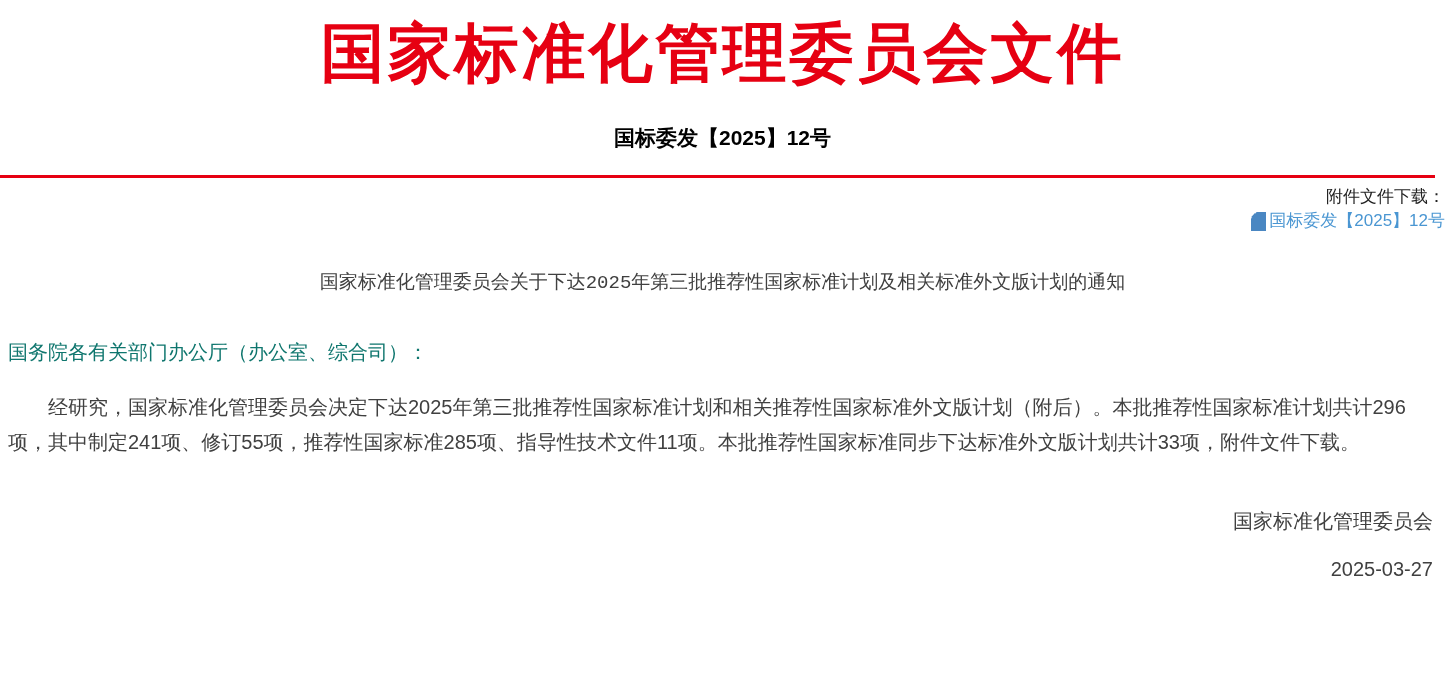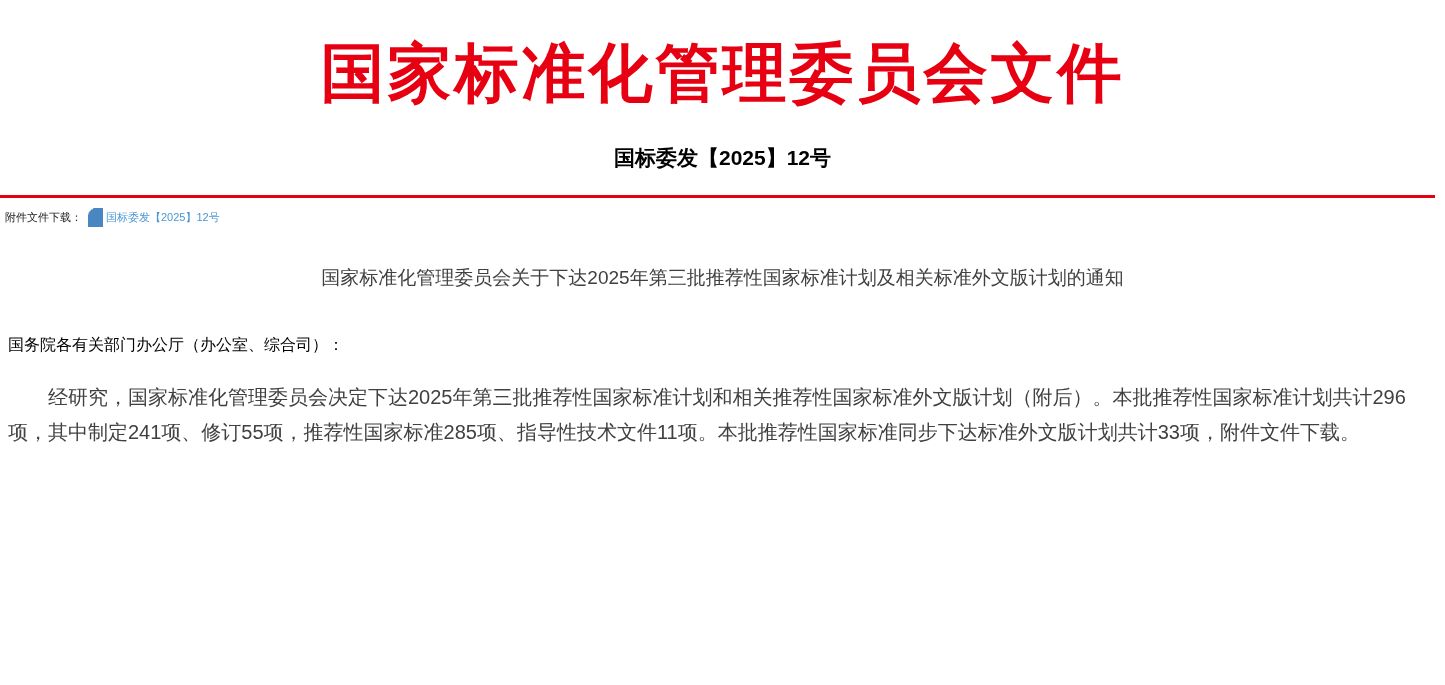--- a/index.html
+++ b/index.html
@@ -14,7 +14,7 @@
   .page {
     width: 1445px;
     height: 685px;
-    padding-top: 40px;
+    padding-top: 20px;
     box-sizing: border-box;
   }
   .agency-title {

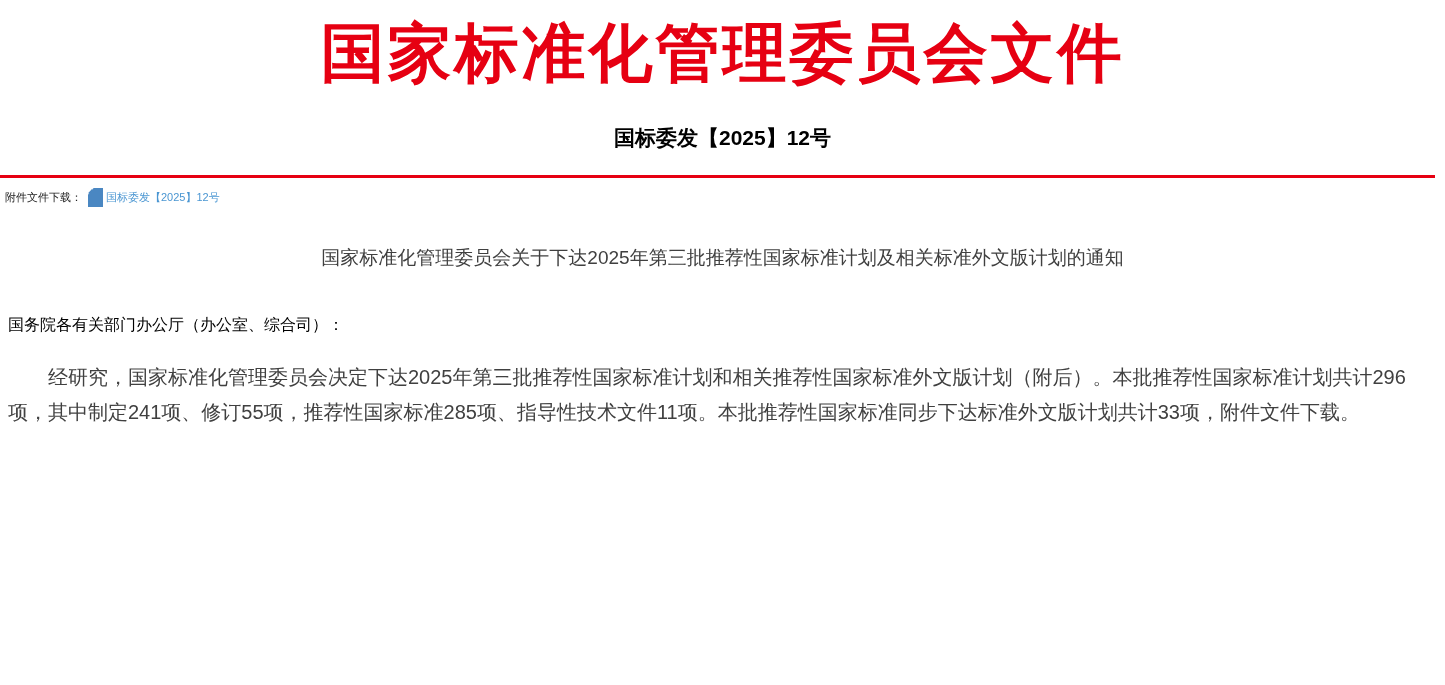--- a/index.html
+++ b/index.html
@@ -44,9 +44,10 @@
     padding: 7px 0 0 5px;
     display: flex;
     align-items: flex-end;
-    font-size: 11px;
+    font-size: 17px;
     color: #222222;
     line-height: 24px;
+    flex-direction: column;
   }
   .attach-label {
     color: #222222;

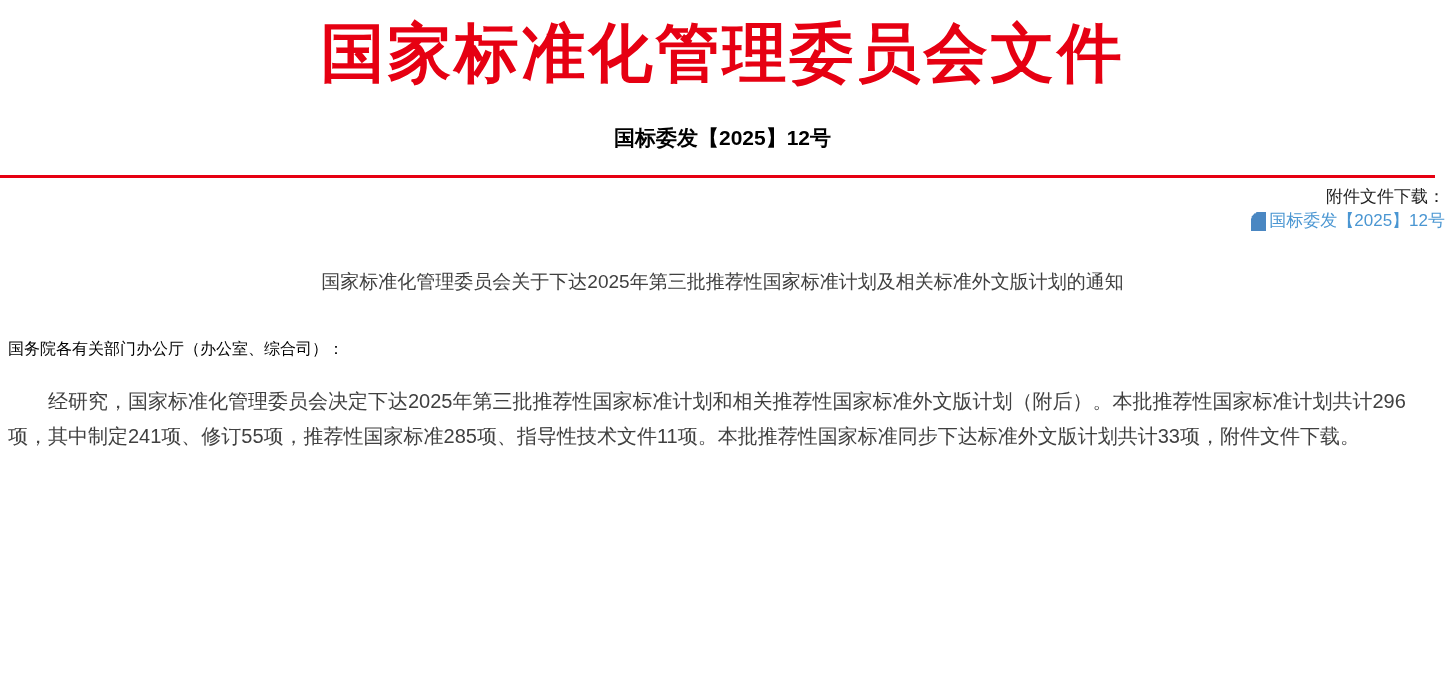--- a/index.html
+++ b/index.html
@@ -71,6 +71,7 @@
     text-align: center;
     font-size: 19px;
     color: #404040;
+    font-family: Liberation Mono, monospace;
   }
   .salutation {
     margin-top: 44px;

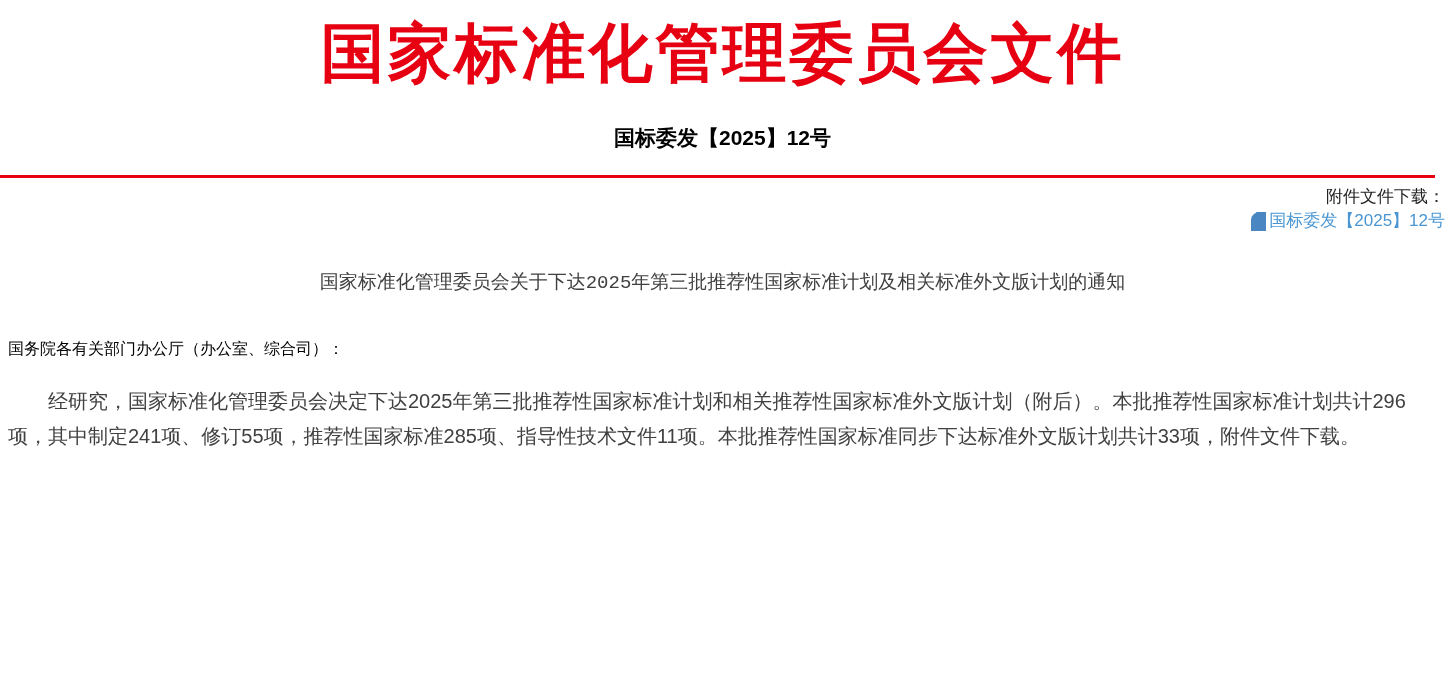--- a/index.html
+++ b/index.html
@@ -76,8 +76,8 @@
   .salutation {
     margin-top: 44px;
     padding-left: 8px;
-    font-size: 16px;
-    color: #000000;
+    font-size: 20px;
+    color: #0f766e;
   }
   .body-para {
     margin: 24px 10px 0 8px;

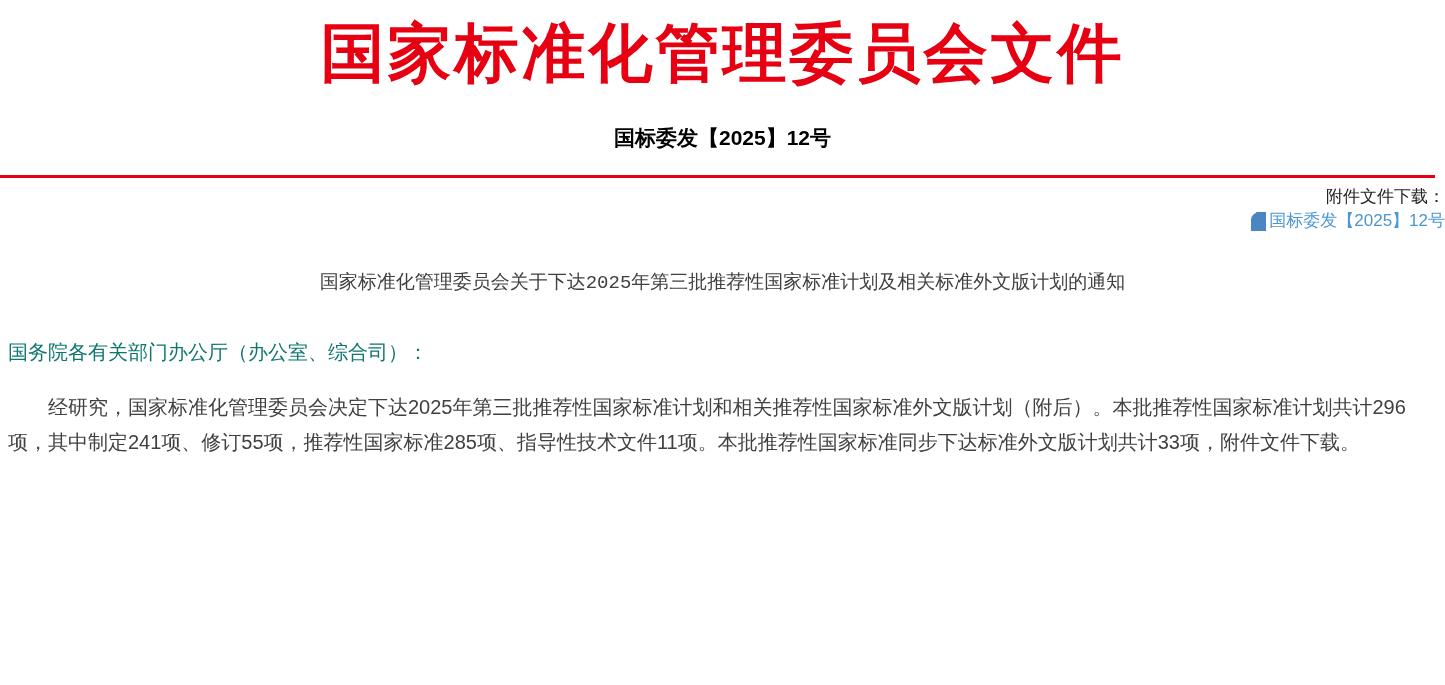--- a/index.html
+++ b/index.html
@@ -130,6 +130,7 @@
   <p class="body-para">经研究，国家标准化管理委员会决定下达2025年第三批推荐性国家标准计划和相关推荐性国家标准外文版计划（附后）。本批推荐性国家标准计划共计296项，其中制定241项、修订55项，推荐性国家标准285项、指导性技术文件11项。本批推荐性国家标准同步下达标准外文版计划共计33项，附件文件下载。</p>
 
 
+  <div class="signature">国家标准化管理委员会</div>
 
 
 </div>

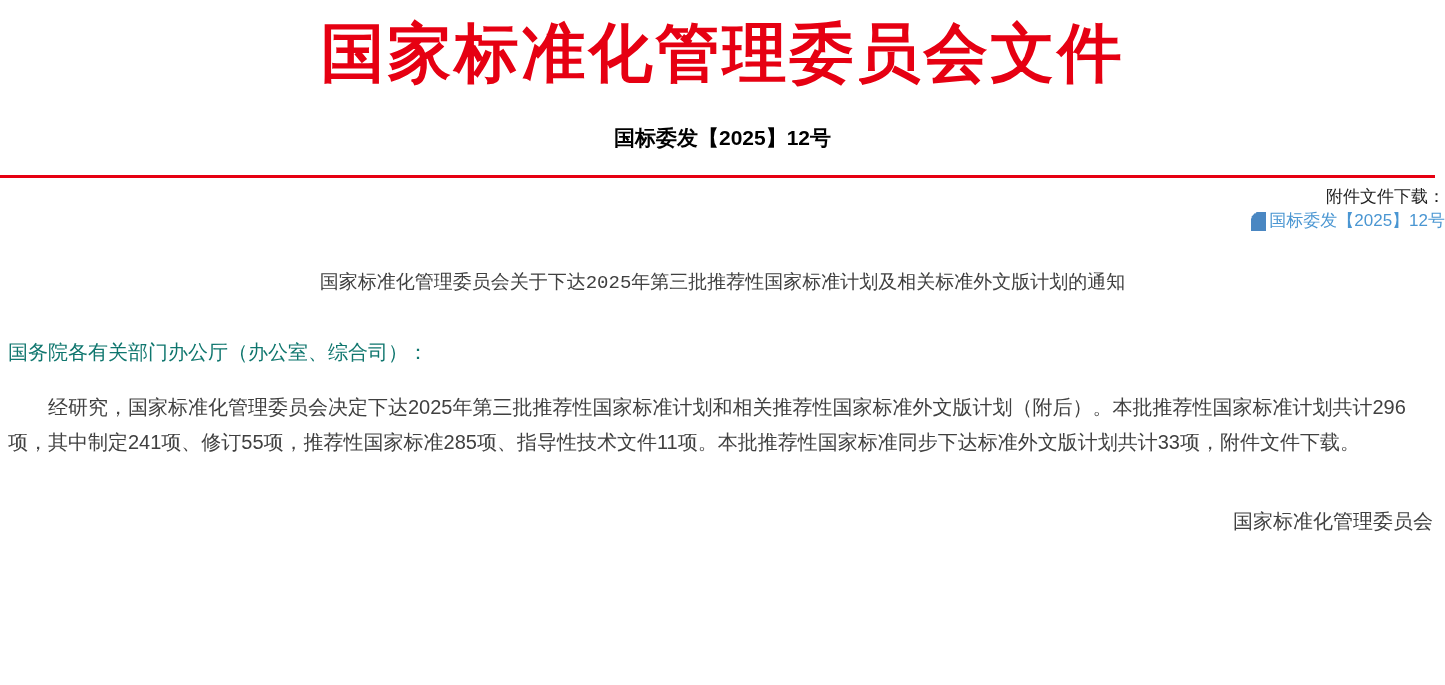--- a/index.html
+++ b/index.html
@@ -132,6 +132,7 @@
 
   <div class="signature">国家标准化管理委员会</div>
 
+  <div class="date">2025-03-27</div>
 
 </div>
 

